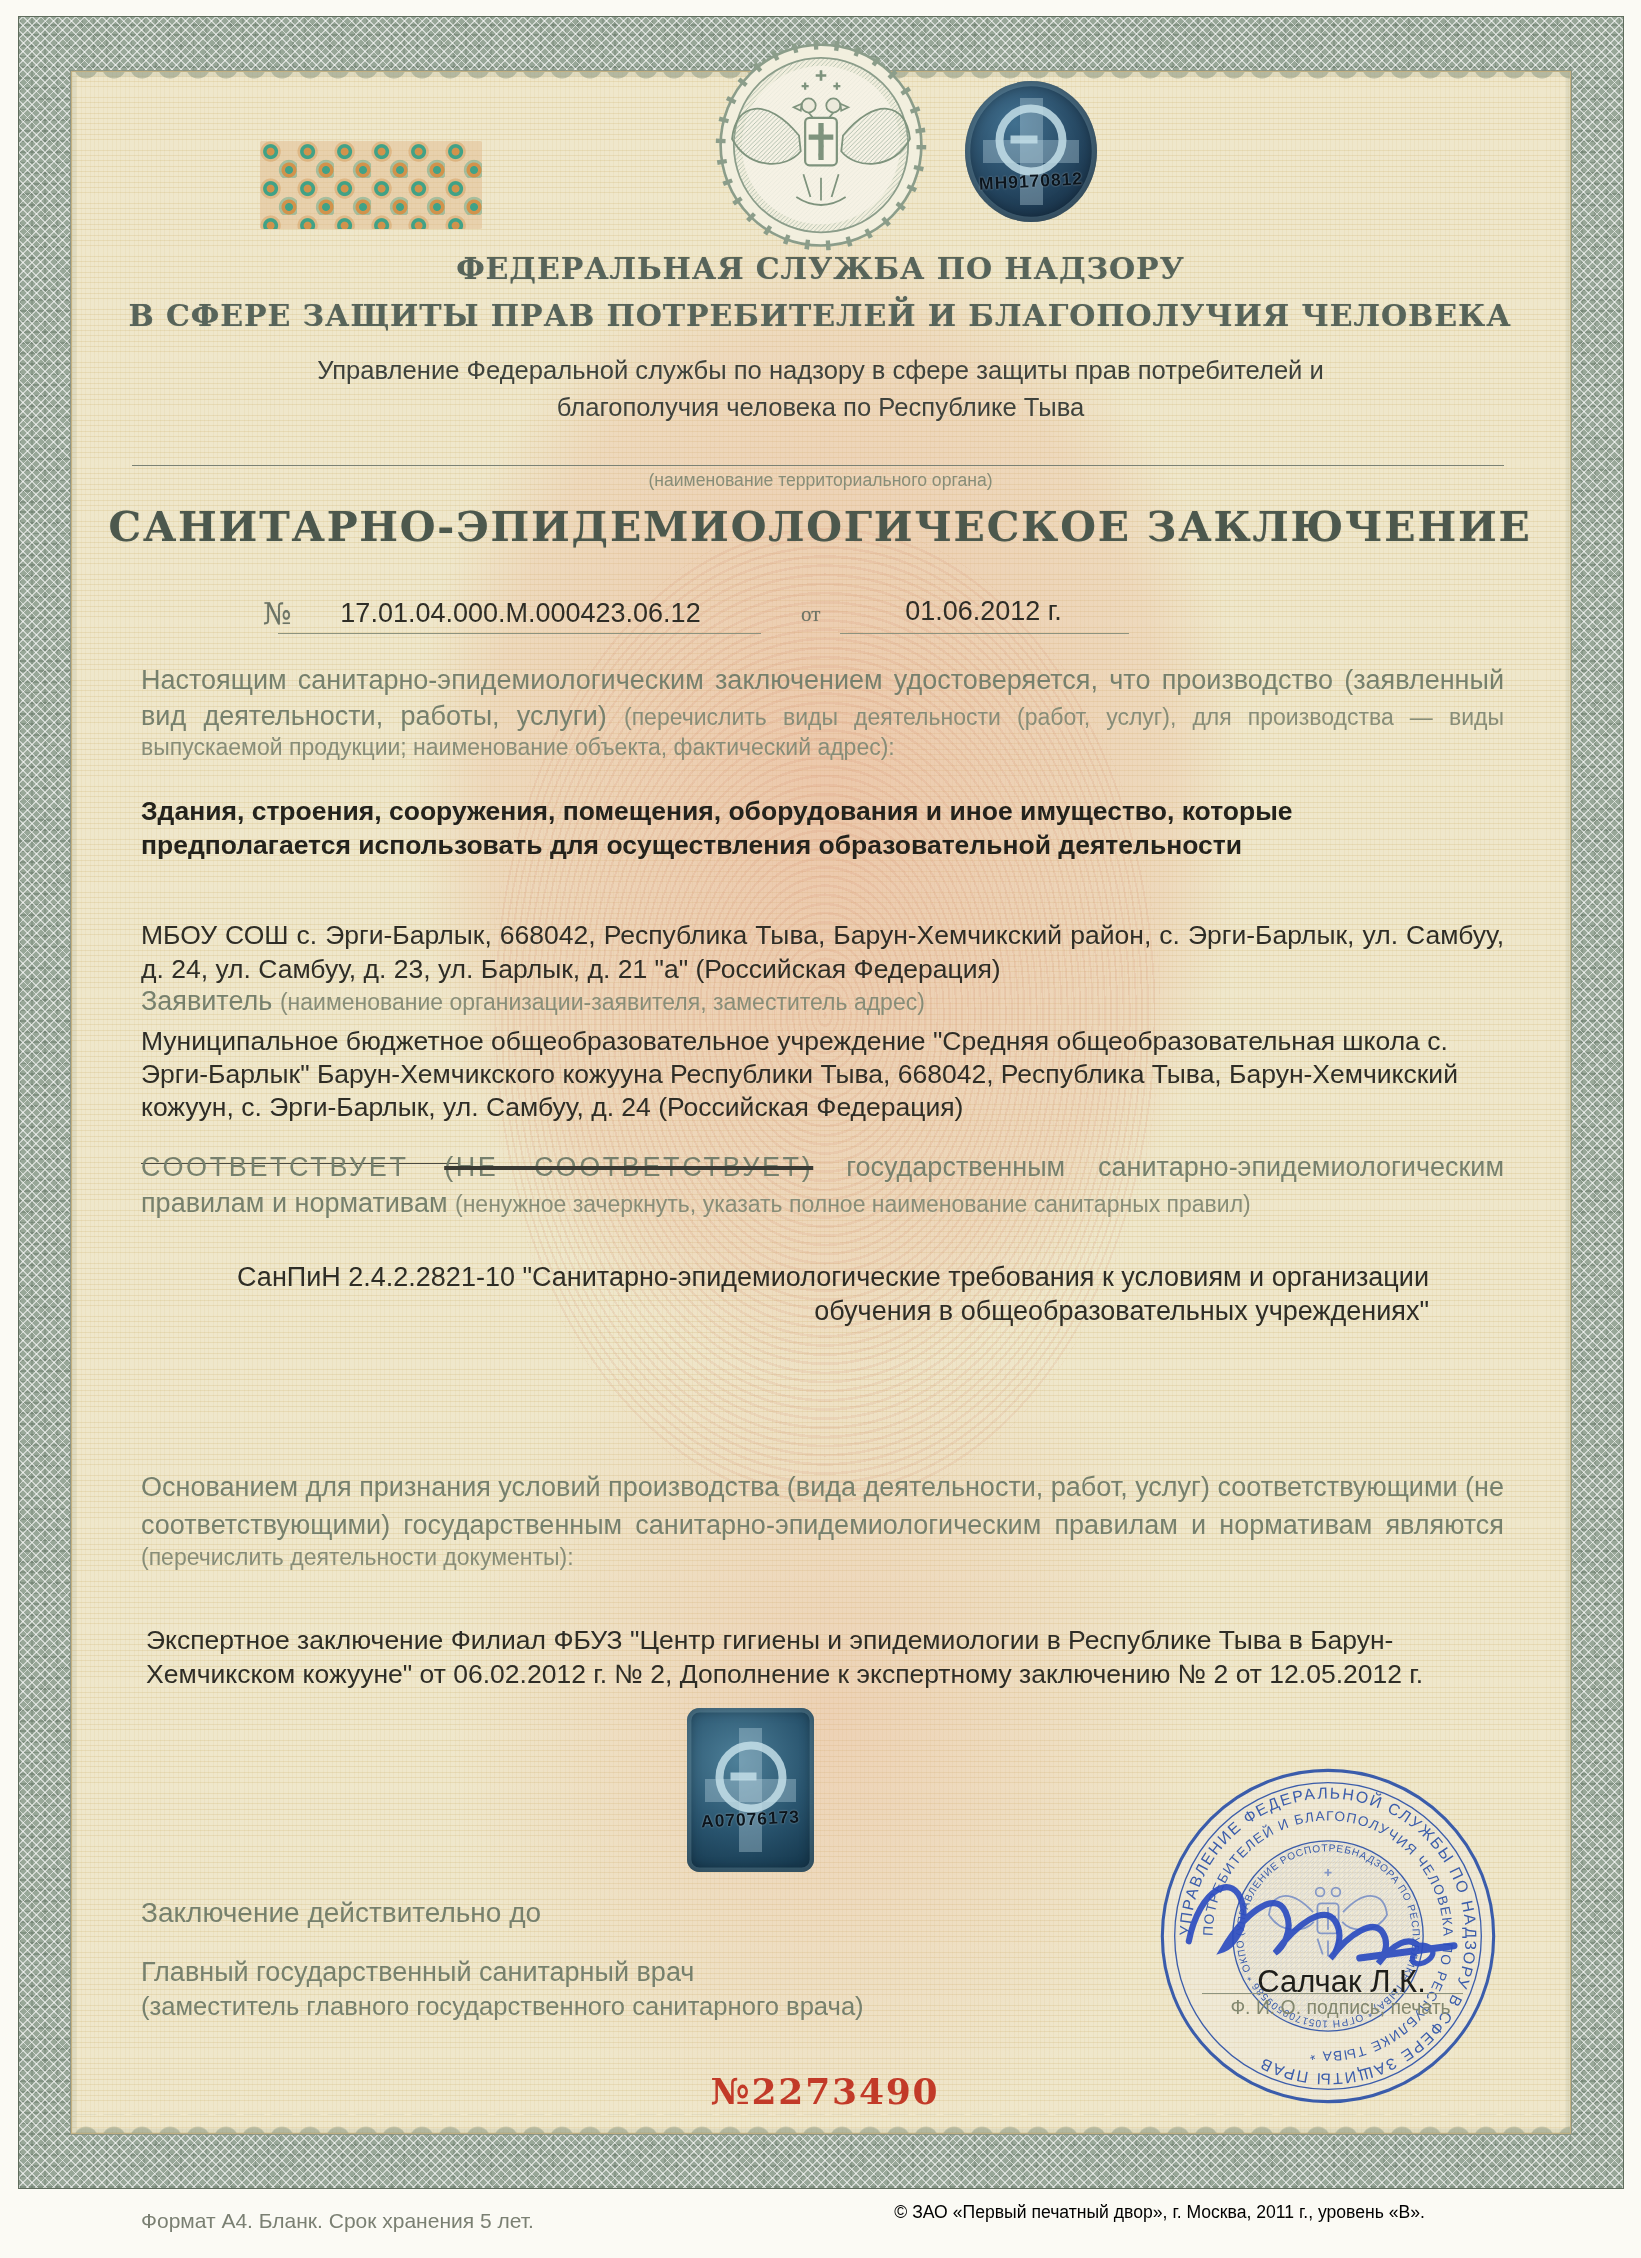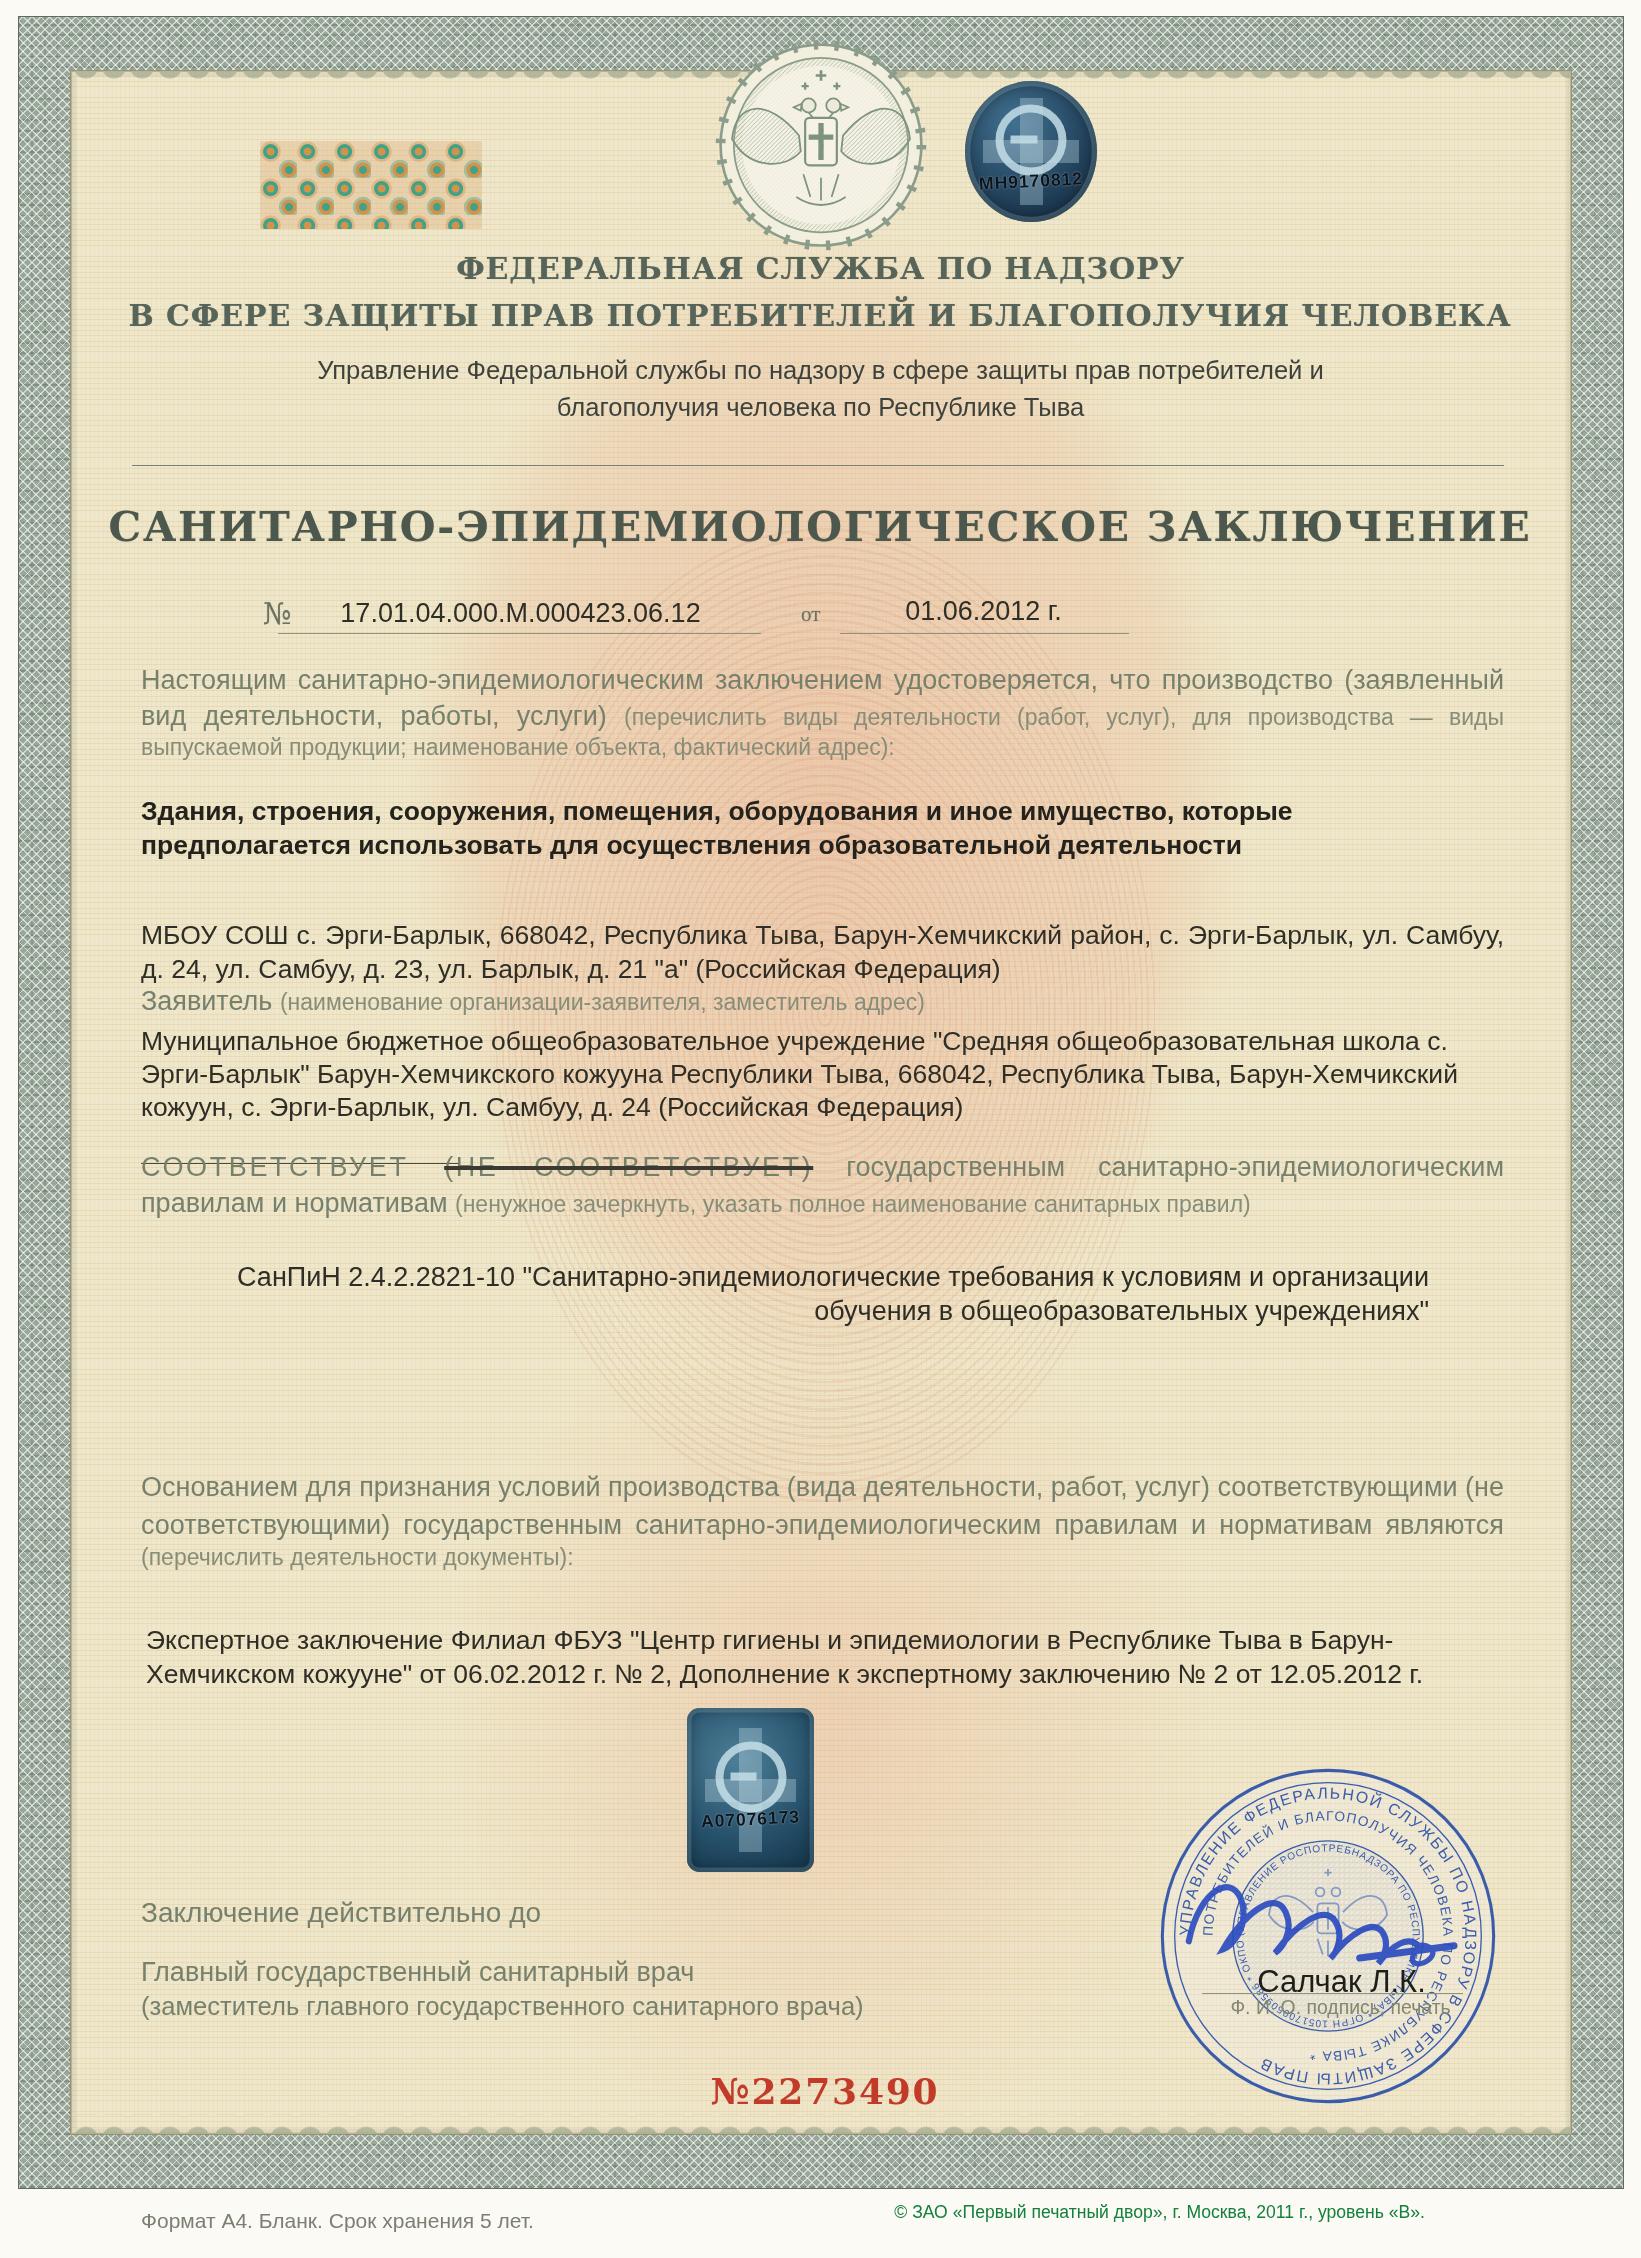--- a/index.html
+++ b/index.html
@@ -137,6 +137,7 @@
   <div class="abs ctr" style="left:203px;top:393px;width:1235px;font-size:25.6px;color:#3e423c;">благополучия человека по Республике Тыва</div>
 
   <div class="rule" style="left:132px;top:465px;width:1372px;border-top-color:#7b8274;"></div>
+  <div class="abs ctr tmplnote" style="left:203px;top:470px;width:1235px;font-size:17.6px;">(наименование территориального органа)</div>
 
   <div class="abs ctr serifhead" style="left:88px;top:503px;width:1464px;font-size:41px;letter-spacing:1.8px;color:#4c584d;">САНИТАРНО-ЭПИДЕМИОЛОГИЧЕСКОЕ ЗАКЛЮЧЕНИЕ</div>
 

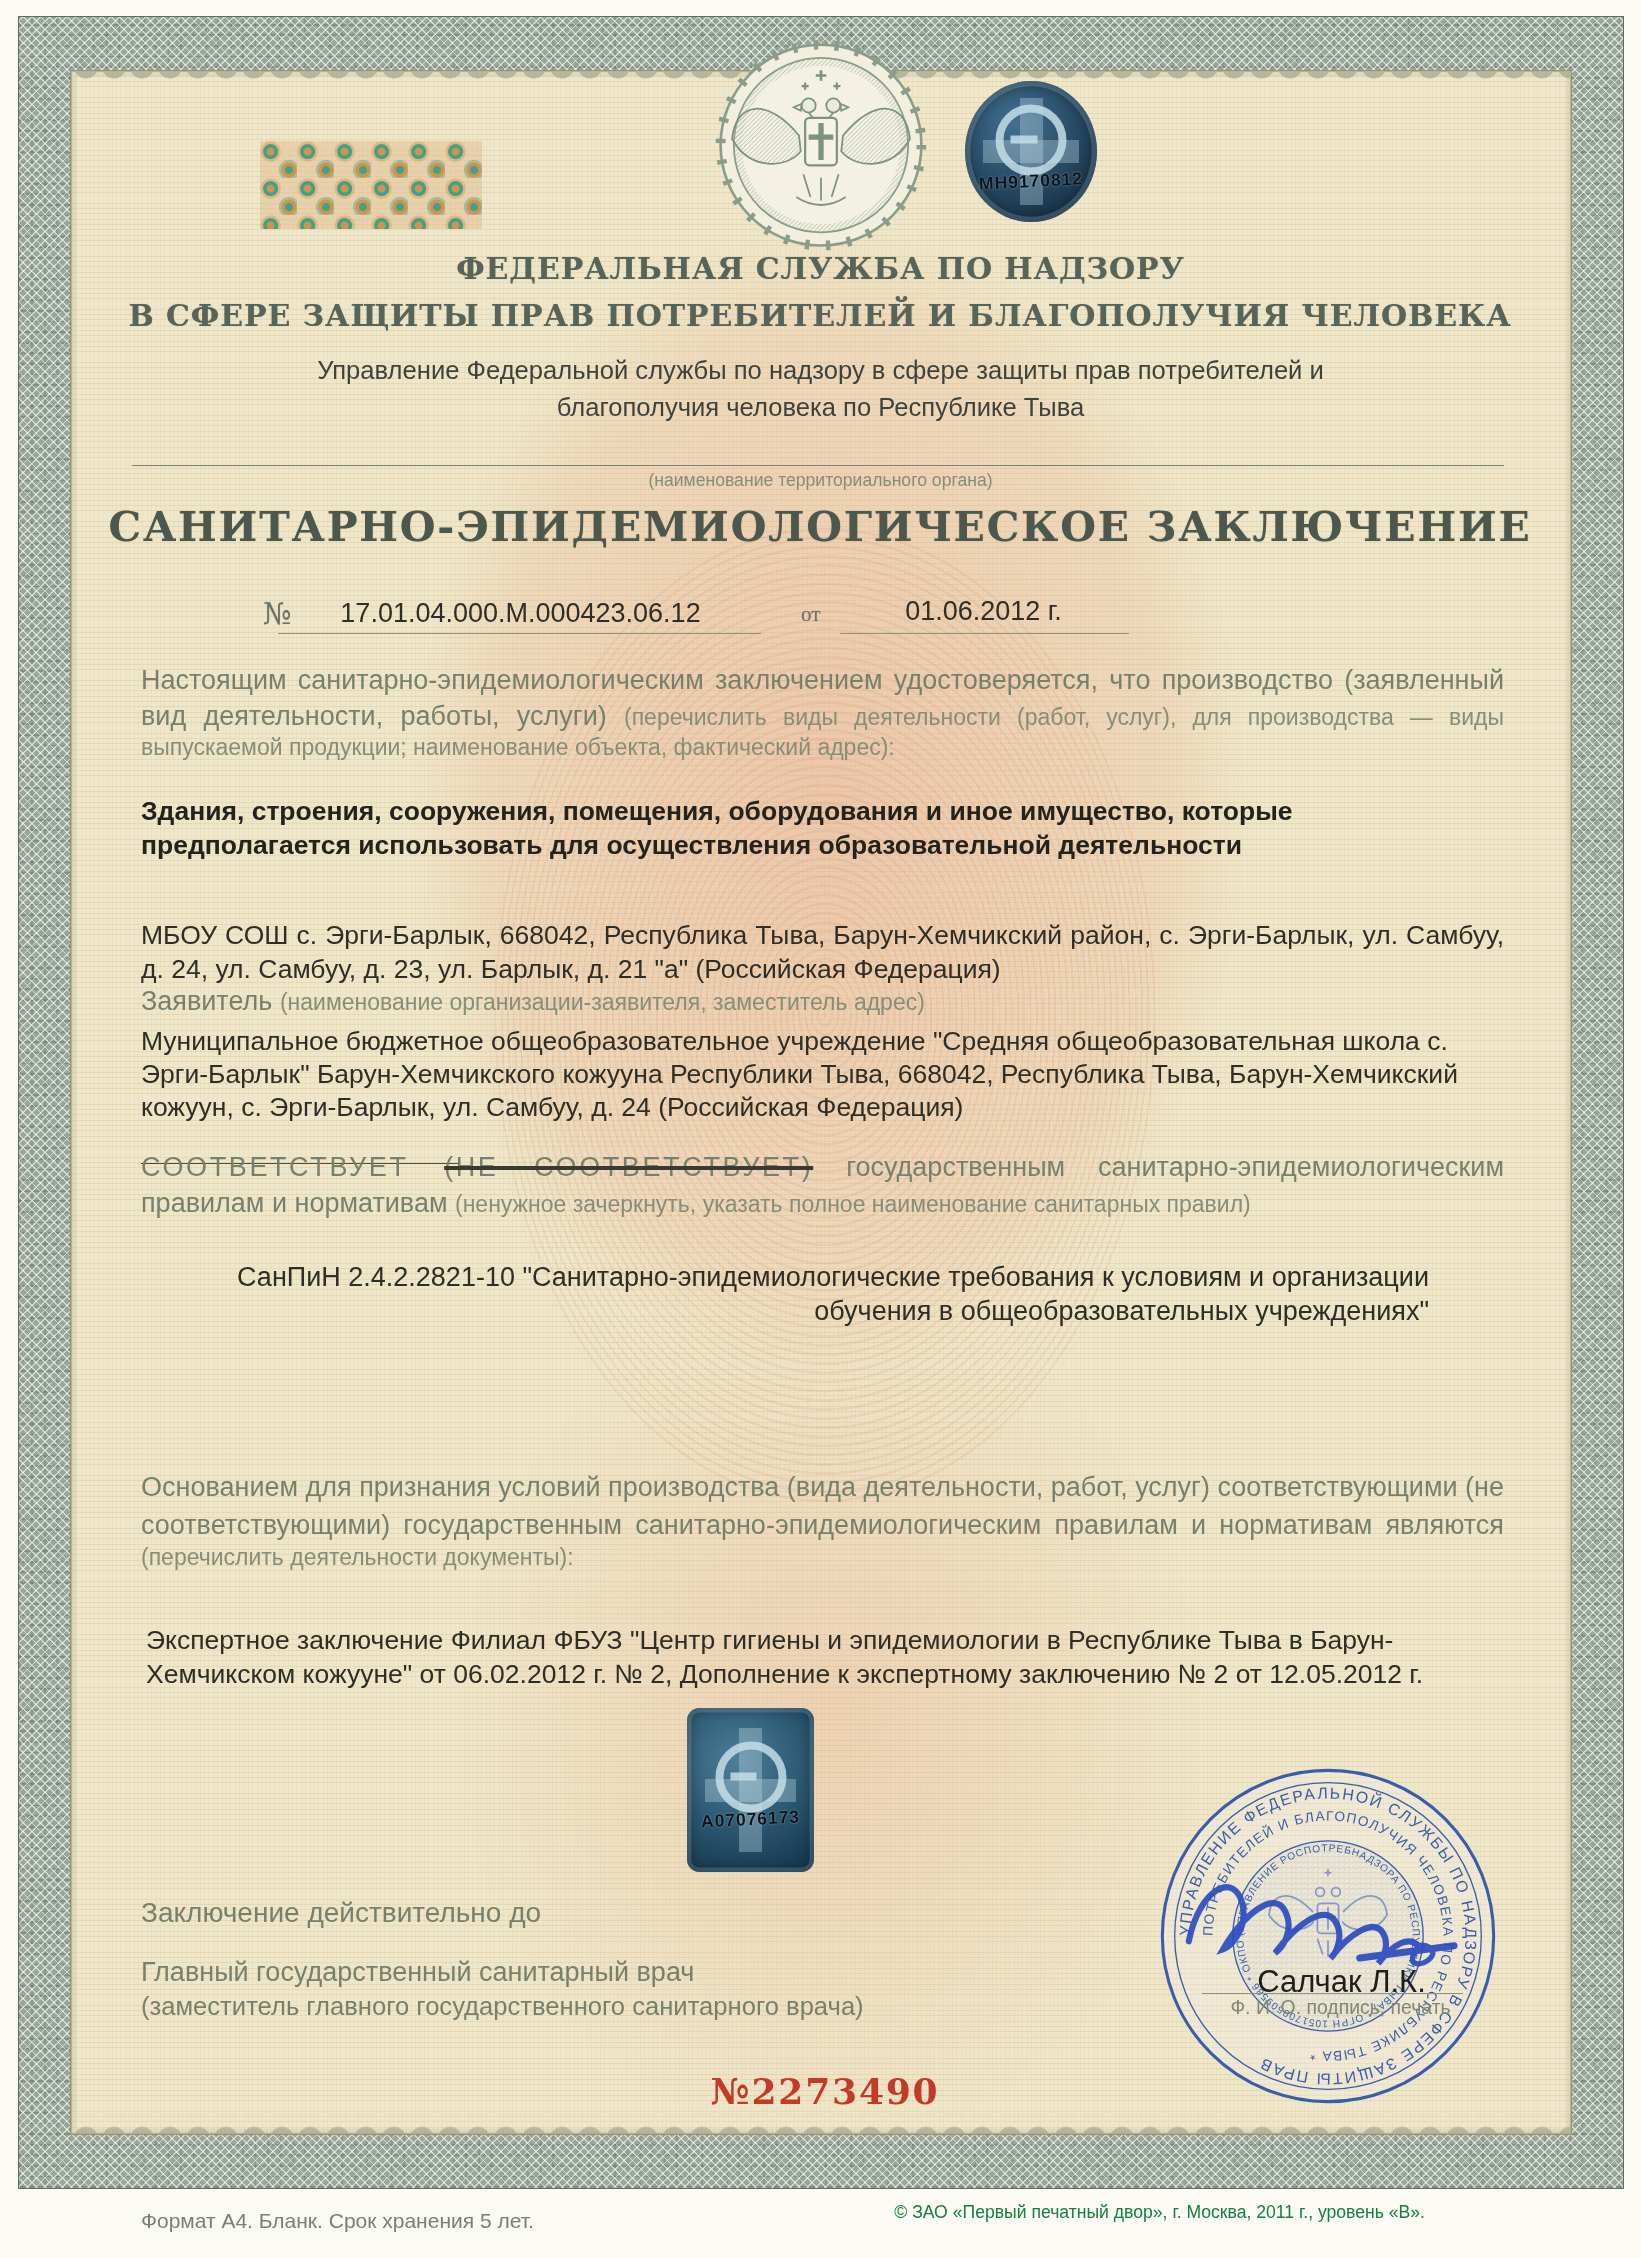--- a/index.html
+++ b/index.html
@@ -80,7 +80,7 @@
   .docnum{position:absolute;left:697px;top:2070px;width:256px;text-align:center;
         font-family:"DejaVu Serif","Liberation Serif",serif;font-weight:bold;
         font-size:36px;letter-spacing:1.8px;color:#c23a28;}
-  .footer{color:#15803d;}
+  .footer{color:#000000;}
 </style>
 </head>
 <body>

